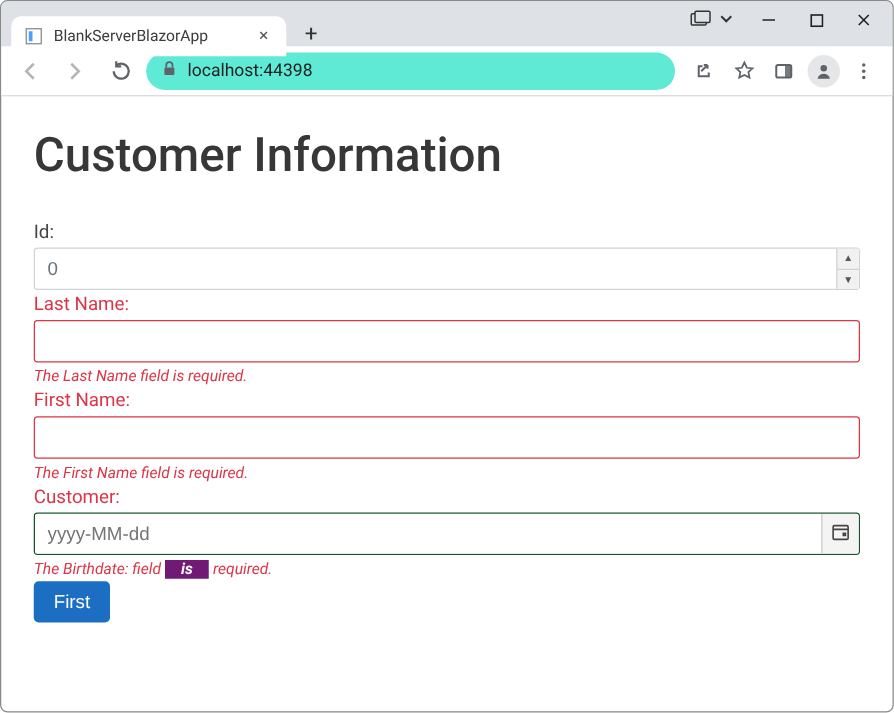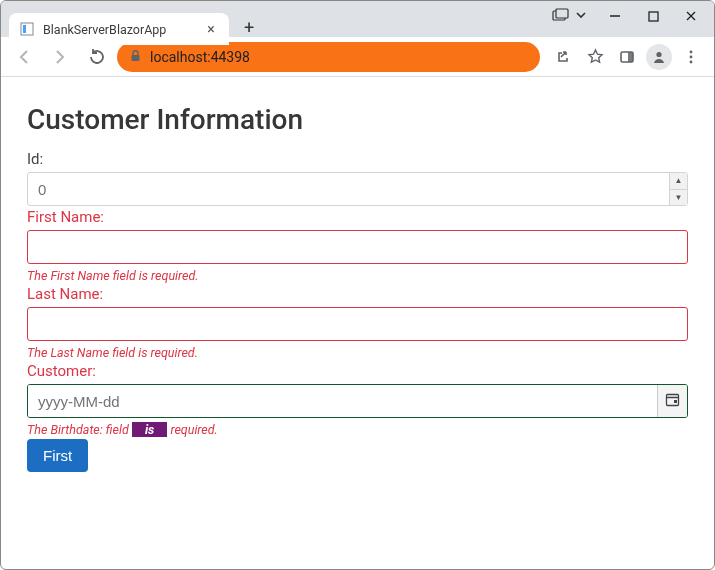--- a/index.html
+++ b/index.html
@@ -75,7 +75,7 @@
     .omnibox {
       flex:1;
       height: 30px;
-      background:#f97316;
+      background:#5eead4;
       border-radius: 15px;
       display:flex;
       align-items:center;

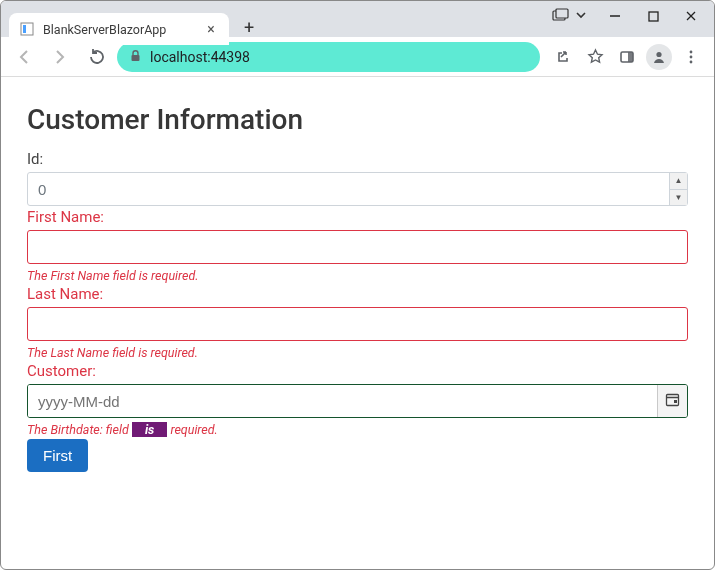--- a/index.html
+++ b/index.html
@@ -98,9 +98,9 @@
       color:#212529;
     }
     h1.page-title {
-      font-size: 28px;
+      font-size: 38px;
       font-weight: 500;
-      margin: 8px 0 14px 0;
+      margin: 8px 0 29px 0;
       color:#373737;
     }
     .form-group { margin-bottom: 2px; }

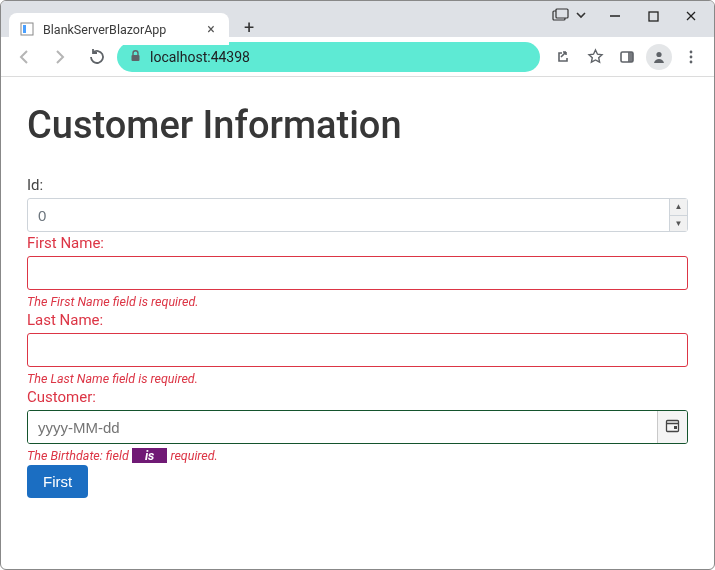--- a/index.html
+++ b/index.html
@@ -307,16 +307,16 @@
 
   
   <div class="form-group">
+    <label class="form-label err">Last Name:</label>
+    <input class="txt-input" type="text" value="" style="">
+    <div class="validation-msg">The Last Name field is required.</div>
+  </div>
+
+  
+  <div class="form-group">
     <label class="form-label err">First Name:</label>
     <input class="txt-input" type="text" value="" style="">
     <div class="validation-msg">The First Name field is required.</div>
-  </div>
-
-  
-  <div class="form-group">
-    <label class="form-label err">Last Name:</label>
-    <input class="txt-input" type="text" value="" style="">
-    <div class="validation-msg">The Last Name field is required.</div>
   </div>
 
   

